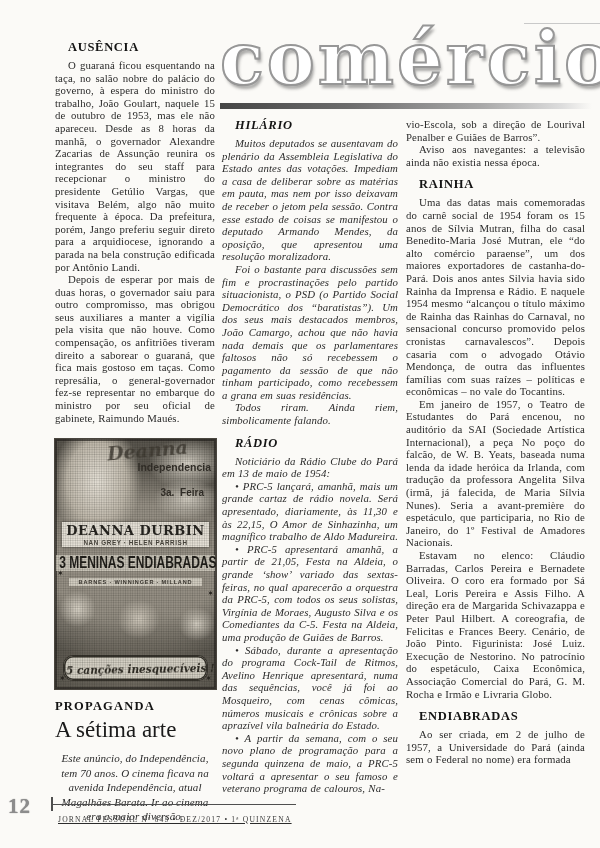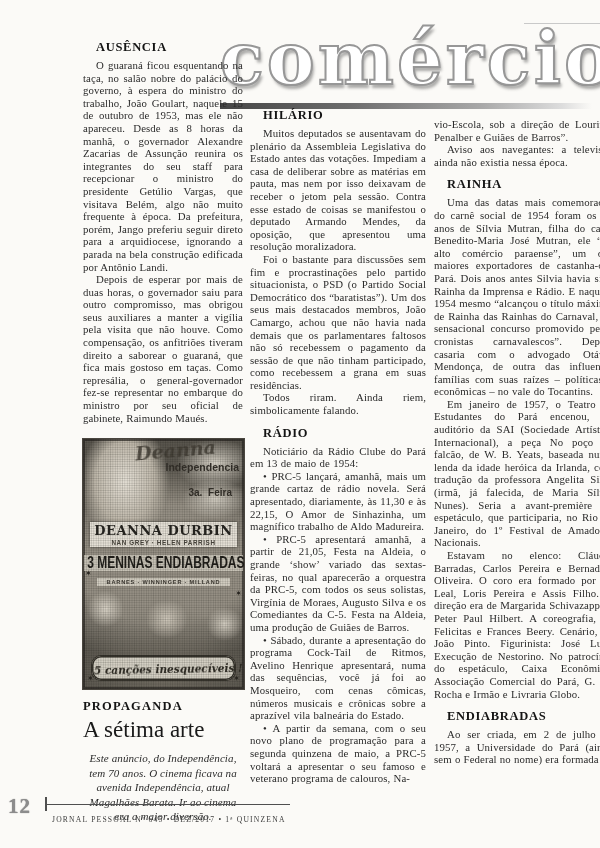--- a/index.html
+++ b/index.html
@@ -31,7 +31,7 @@
     background:linear-gradient(to right,#454545 0%,#6d6d6d 35%,#a8a8a8 70%,#dddddd 92%,rgba(255,255,255,0) 100%);
   }
   
-  .col{position:absolute;margin-left:28px;}
+  .col{position:absolute;}
   .col-left{left:55px;top:40px;width:160px;}
   .col-mid{left:222px;top:108px;width:176px;}
   .col-right{left:406px;top:118px;width:179px;}

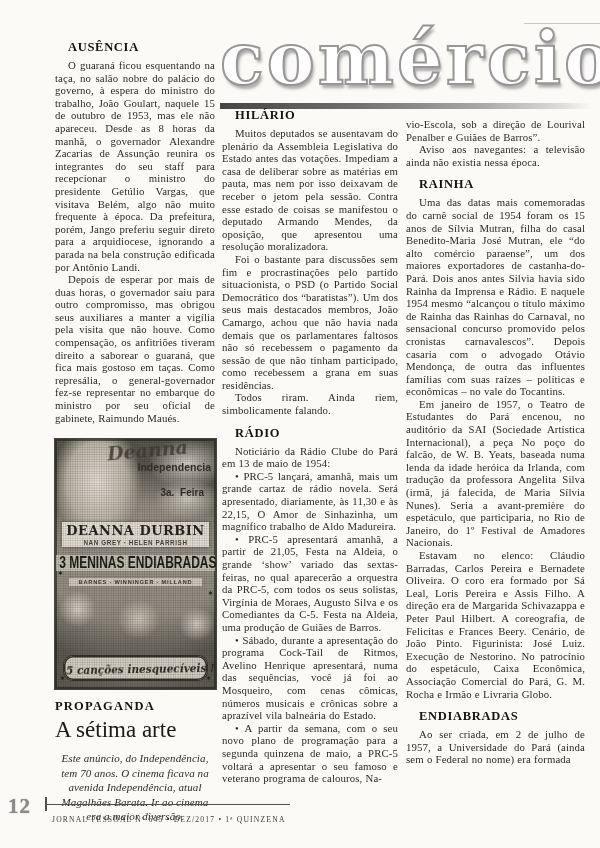--- a/index.html
+++ b/index.html
@@ -33,7 +33,7 @@
   
   .col{position:absolute;}
   .col-left{left:55px;top:40px;width:160px;}
-  .col-mid{left:222px;top:108px;width:176px;}
+  .col-mid{left:222px;top:118px;width:176px;font-style:italic;}
   .col-right{left:406px;top:118px;width:179px;}
   h3.sec{
     font-size:12.5px;line-height:15px;

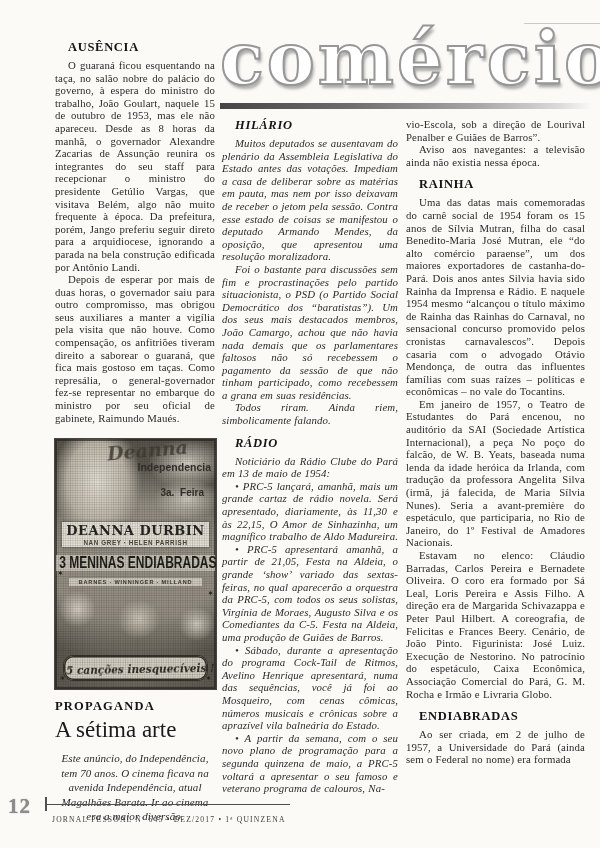--- a/index.html
+++ b/index.html
@@ -160,7 +160,7 @@
     font-size:21px;line-height:22px;color:#8c8c8c;letter-spacing:1px;
     text-shadow:0 0 1px #777;
   }
-  .footer-block{position:relative;margin-left:15px;margin-top:9px;border-top:1.6px solid #4f4f4f;padding-top:2.5px;}
+  .footer-block{position:relative;margin-left:21px;margin-top:9px;border-top:1.6px solid #4f4f4f;padding-top:2.5px;text-decoration:underline;}
   .footer-block::before{
     content:"";position:absolute;left:-1px;top:-8px;width:1.6px;height:14px;background:#4f4f4f;
   }

